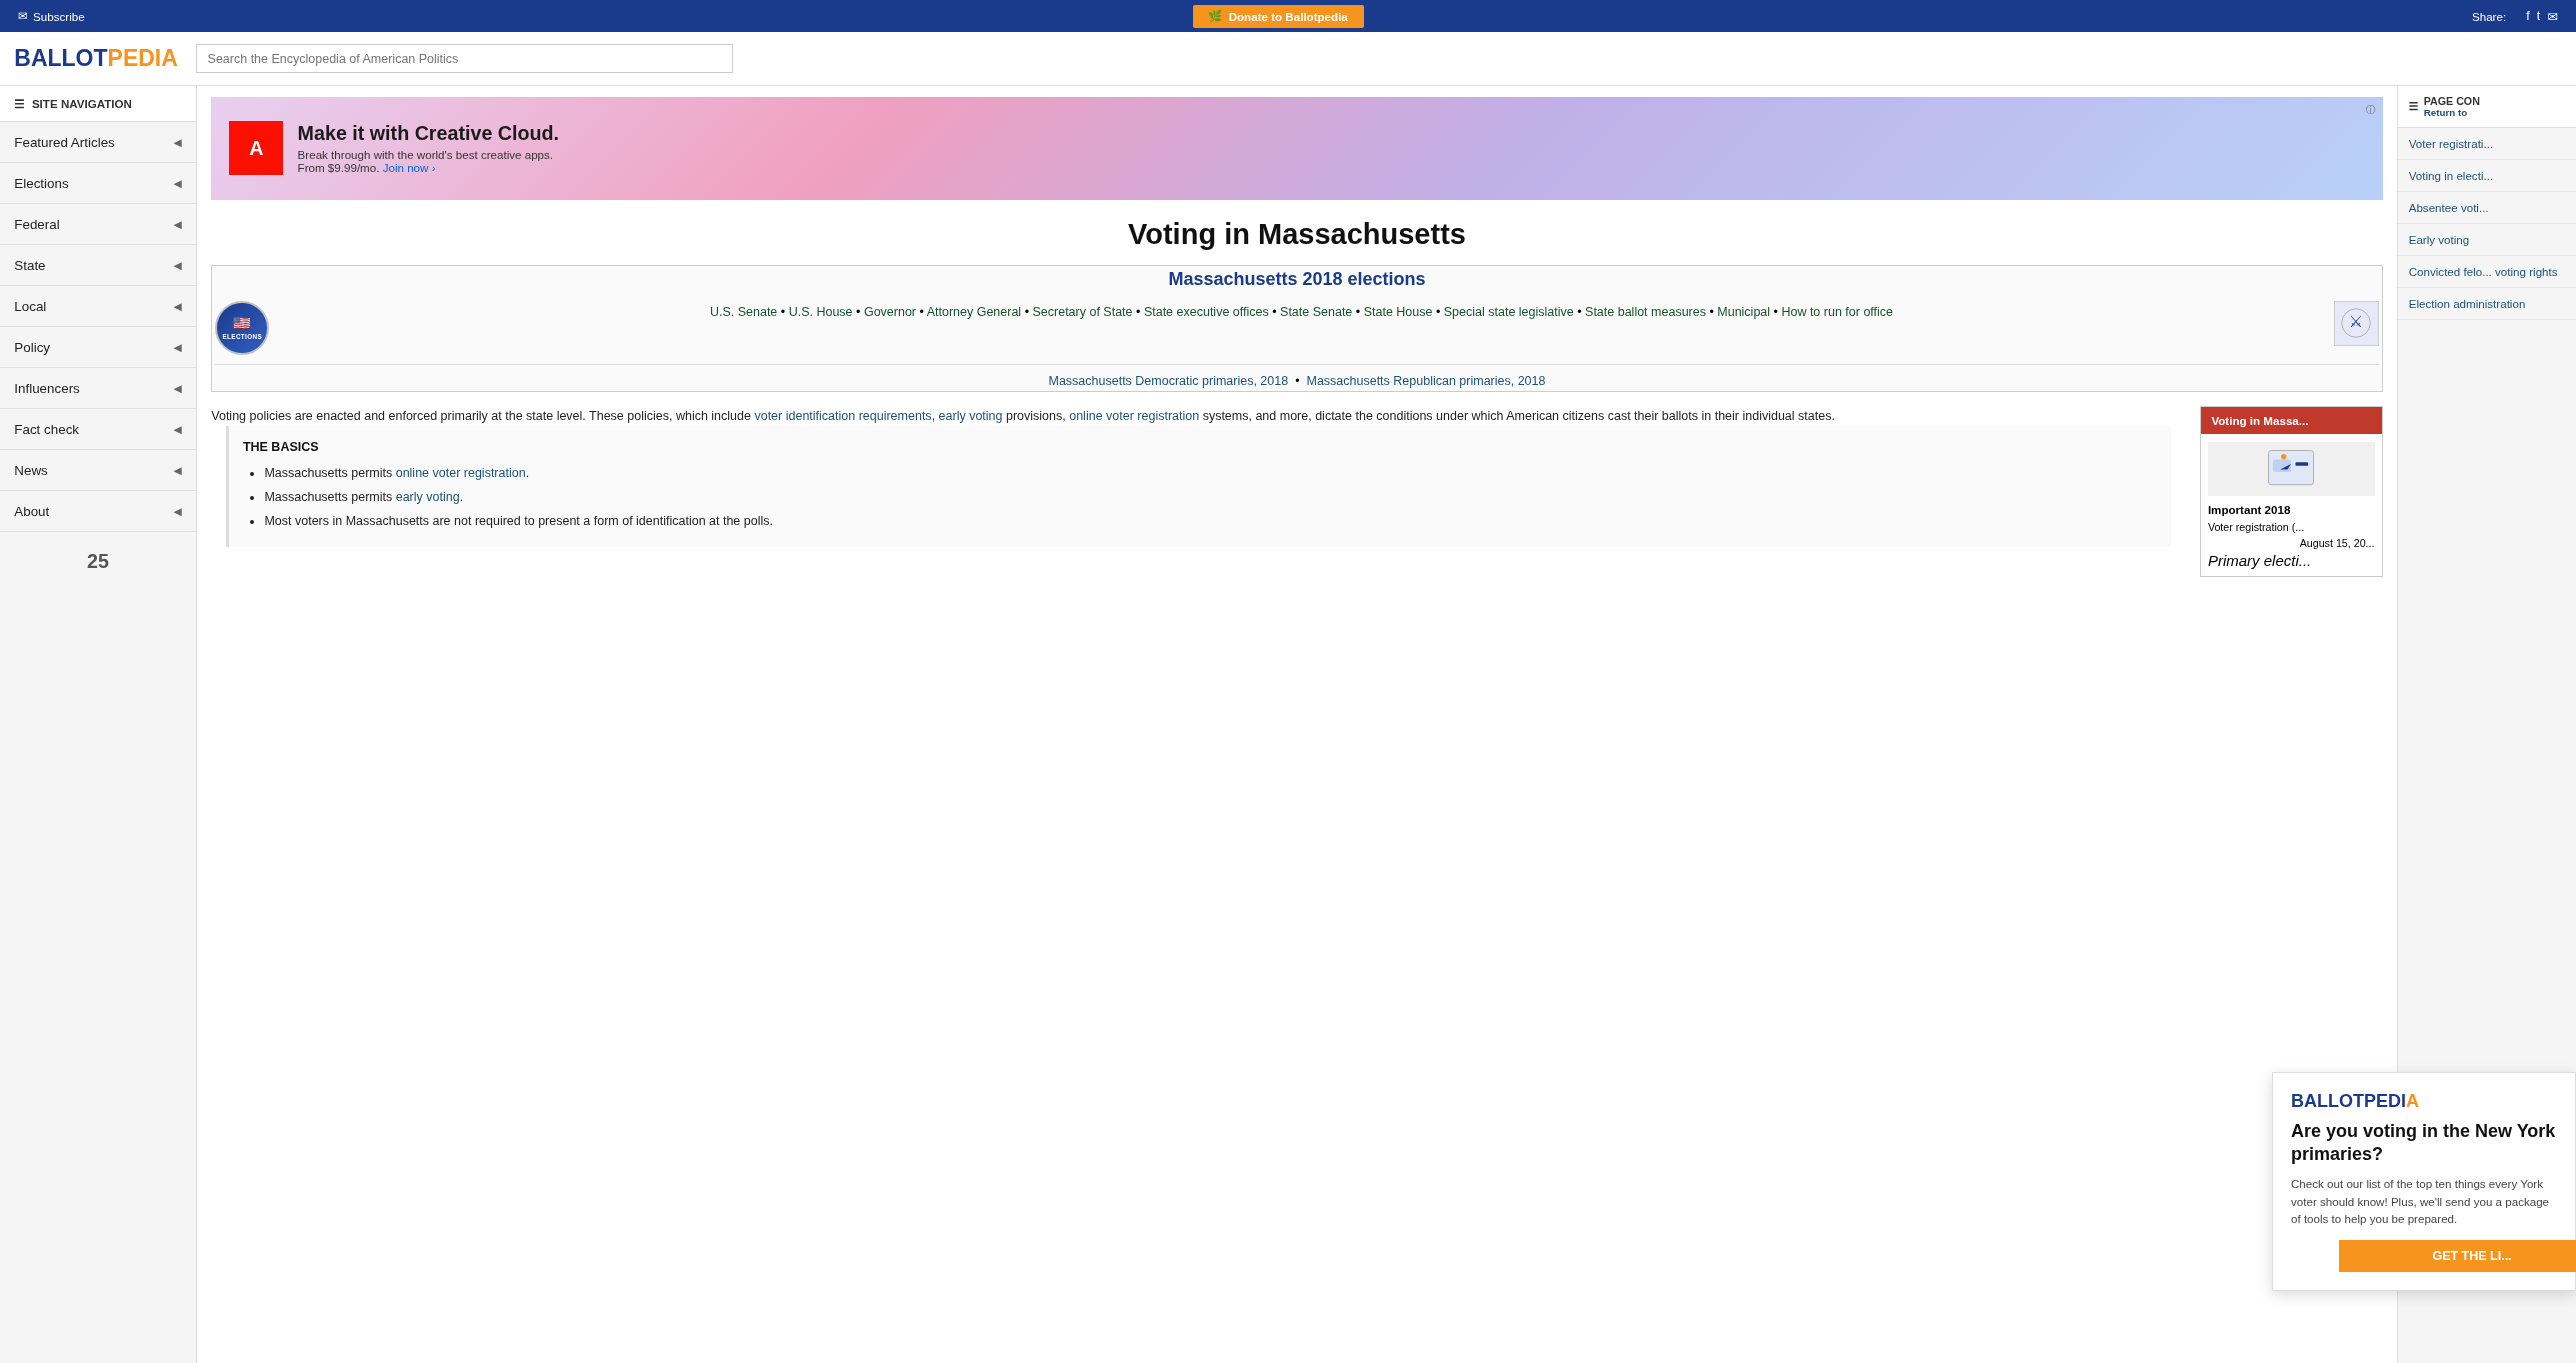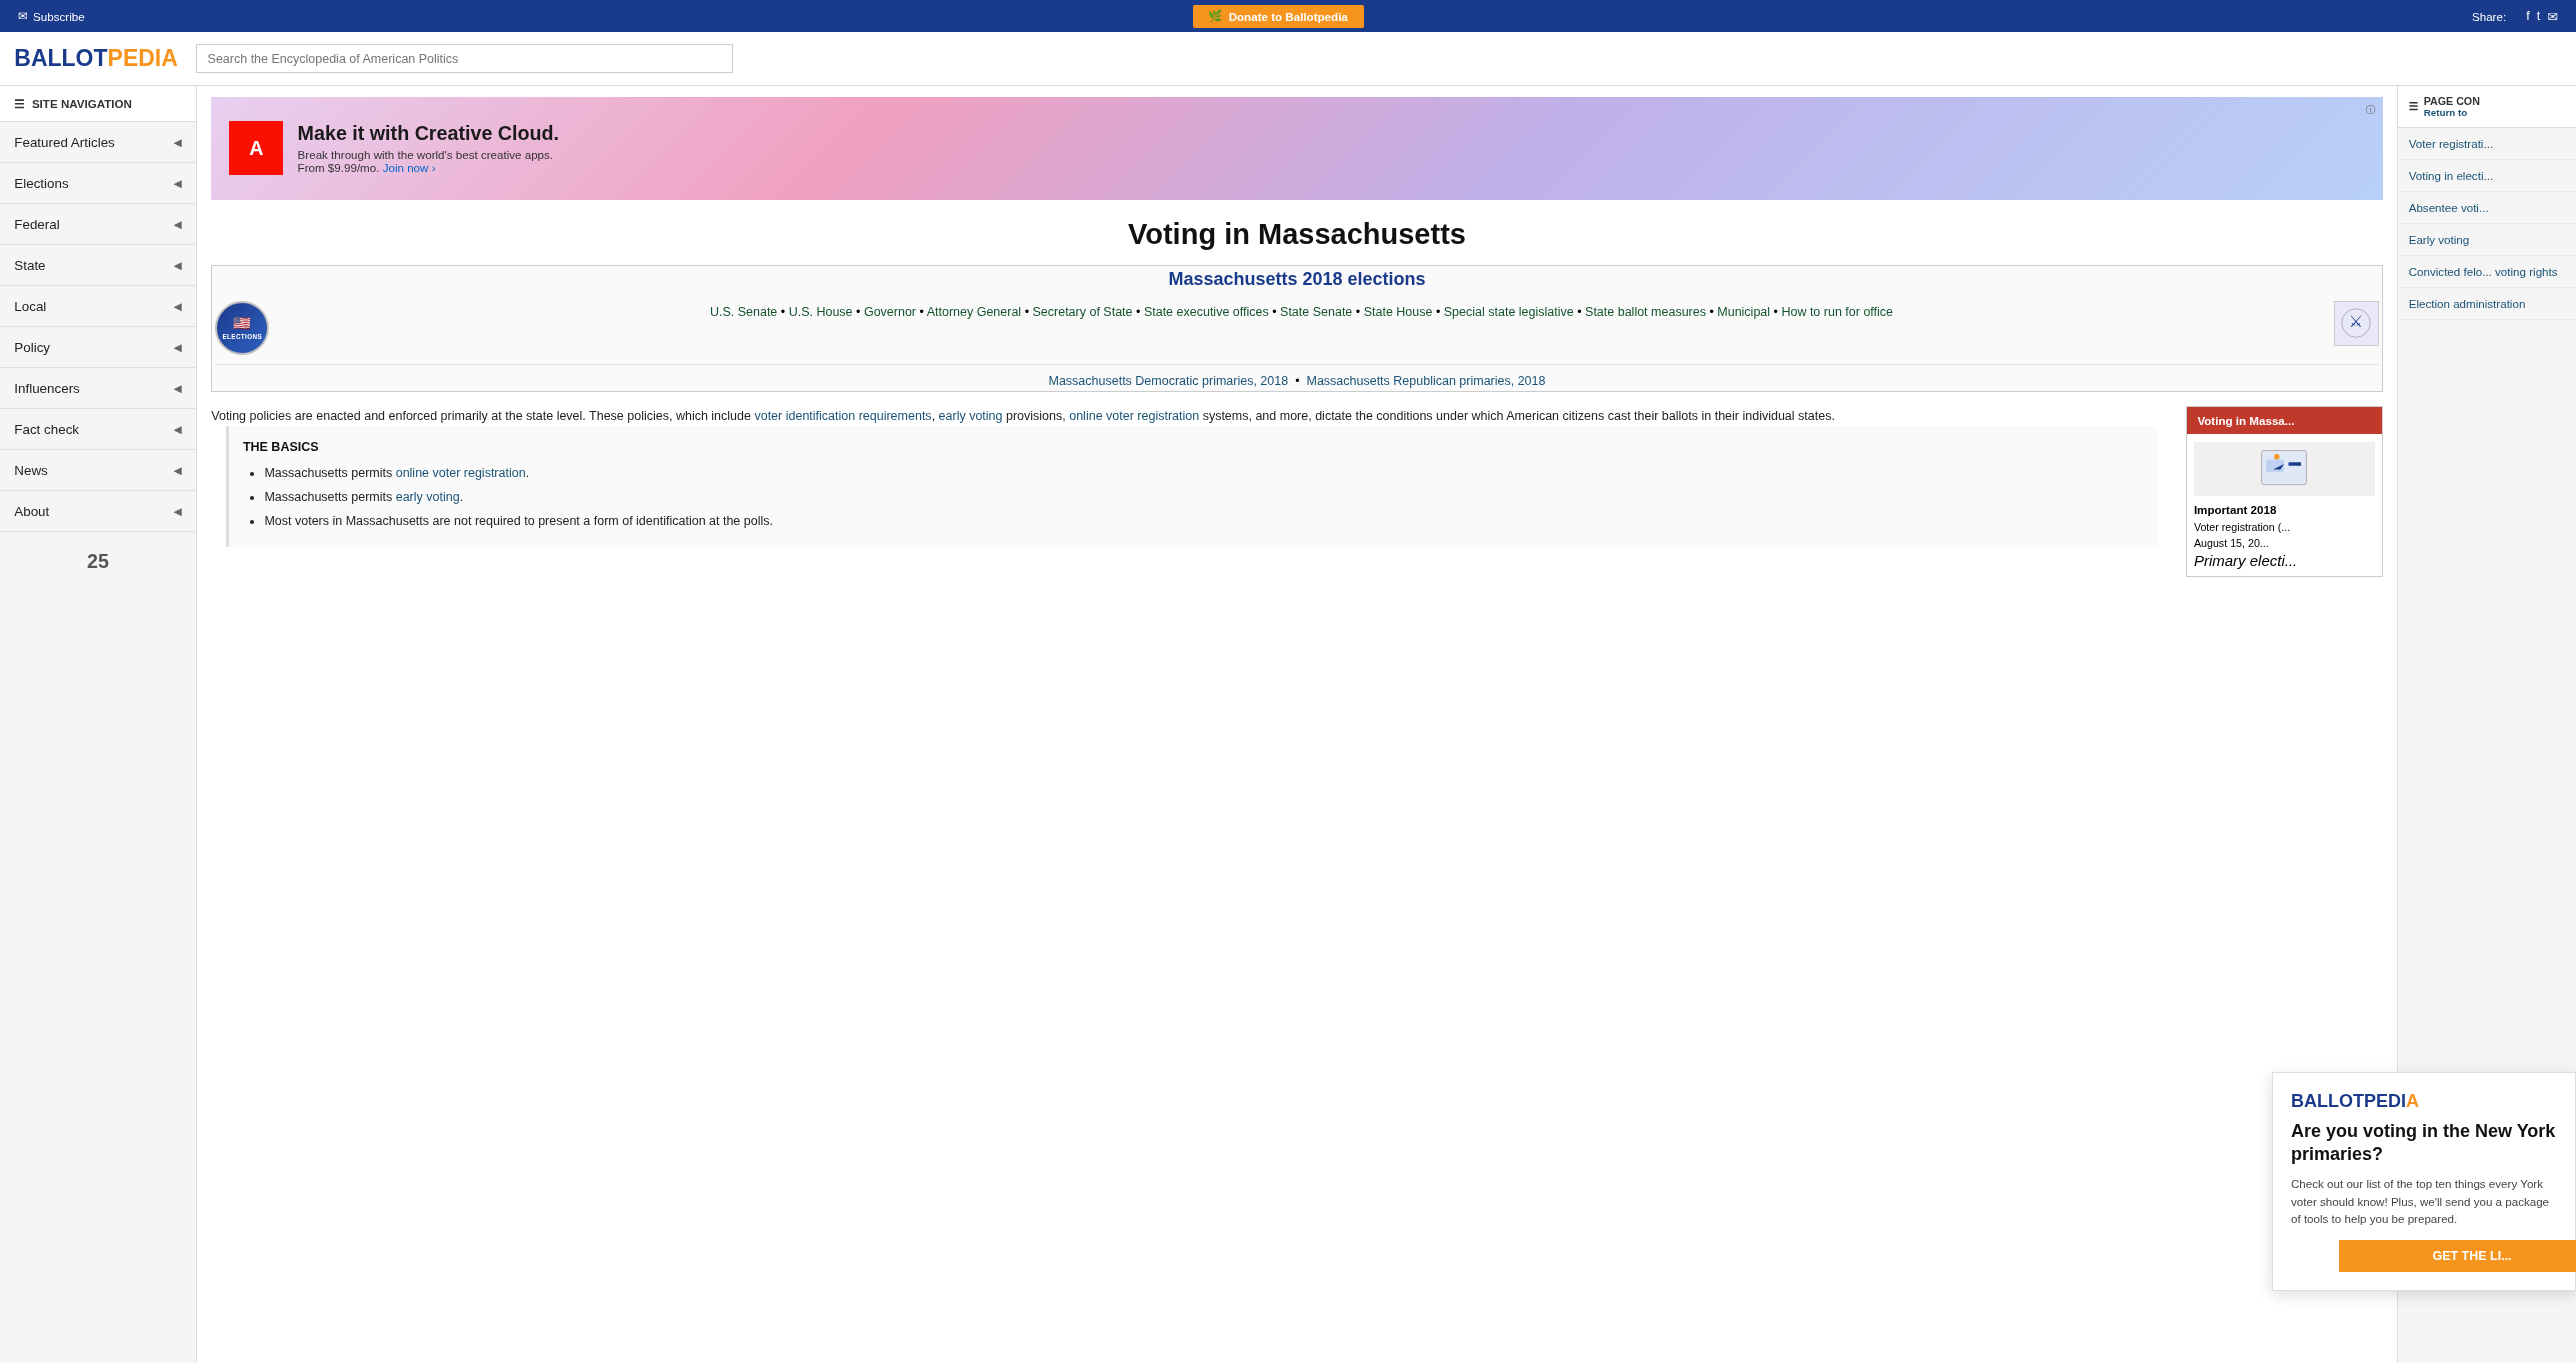--- a/index.html
+++ b/index.html
@@ -215,7 +215,7 @@
 
     
     .side-card {
-      width: 197px;
+      width: 183px;
       border: 0.9px solid #ccc;
       flex-shrink: 0;
     }

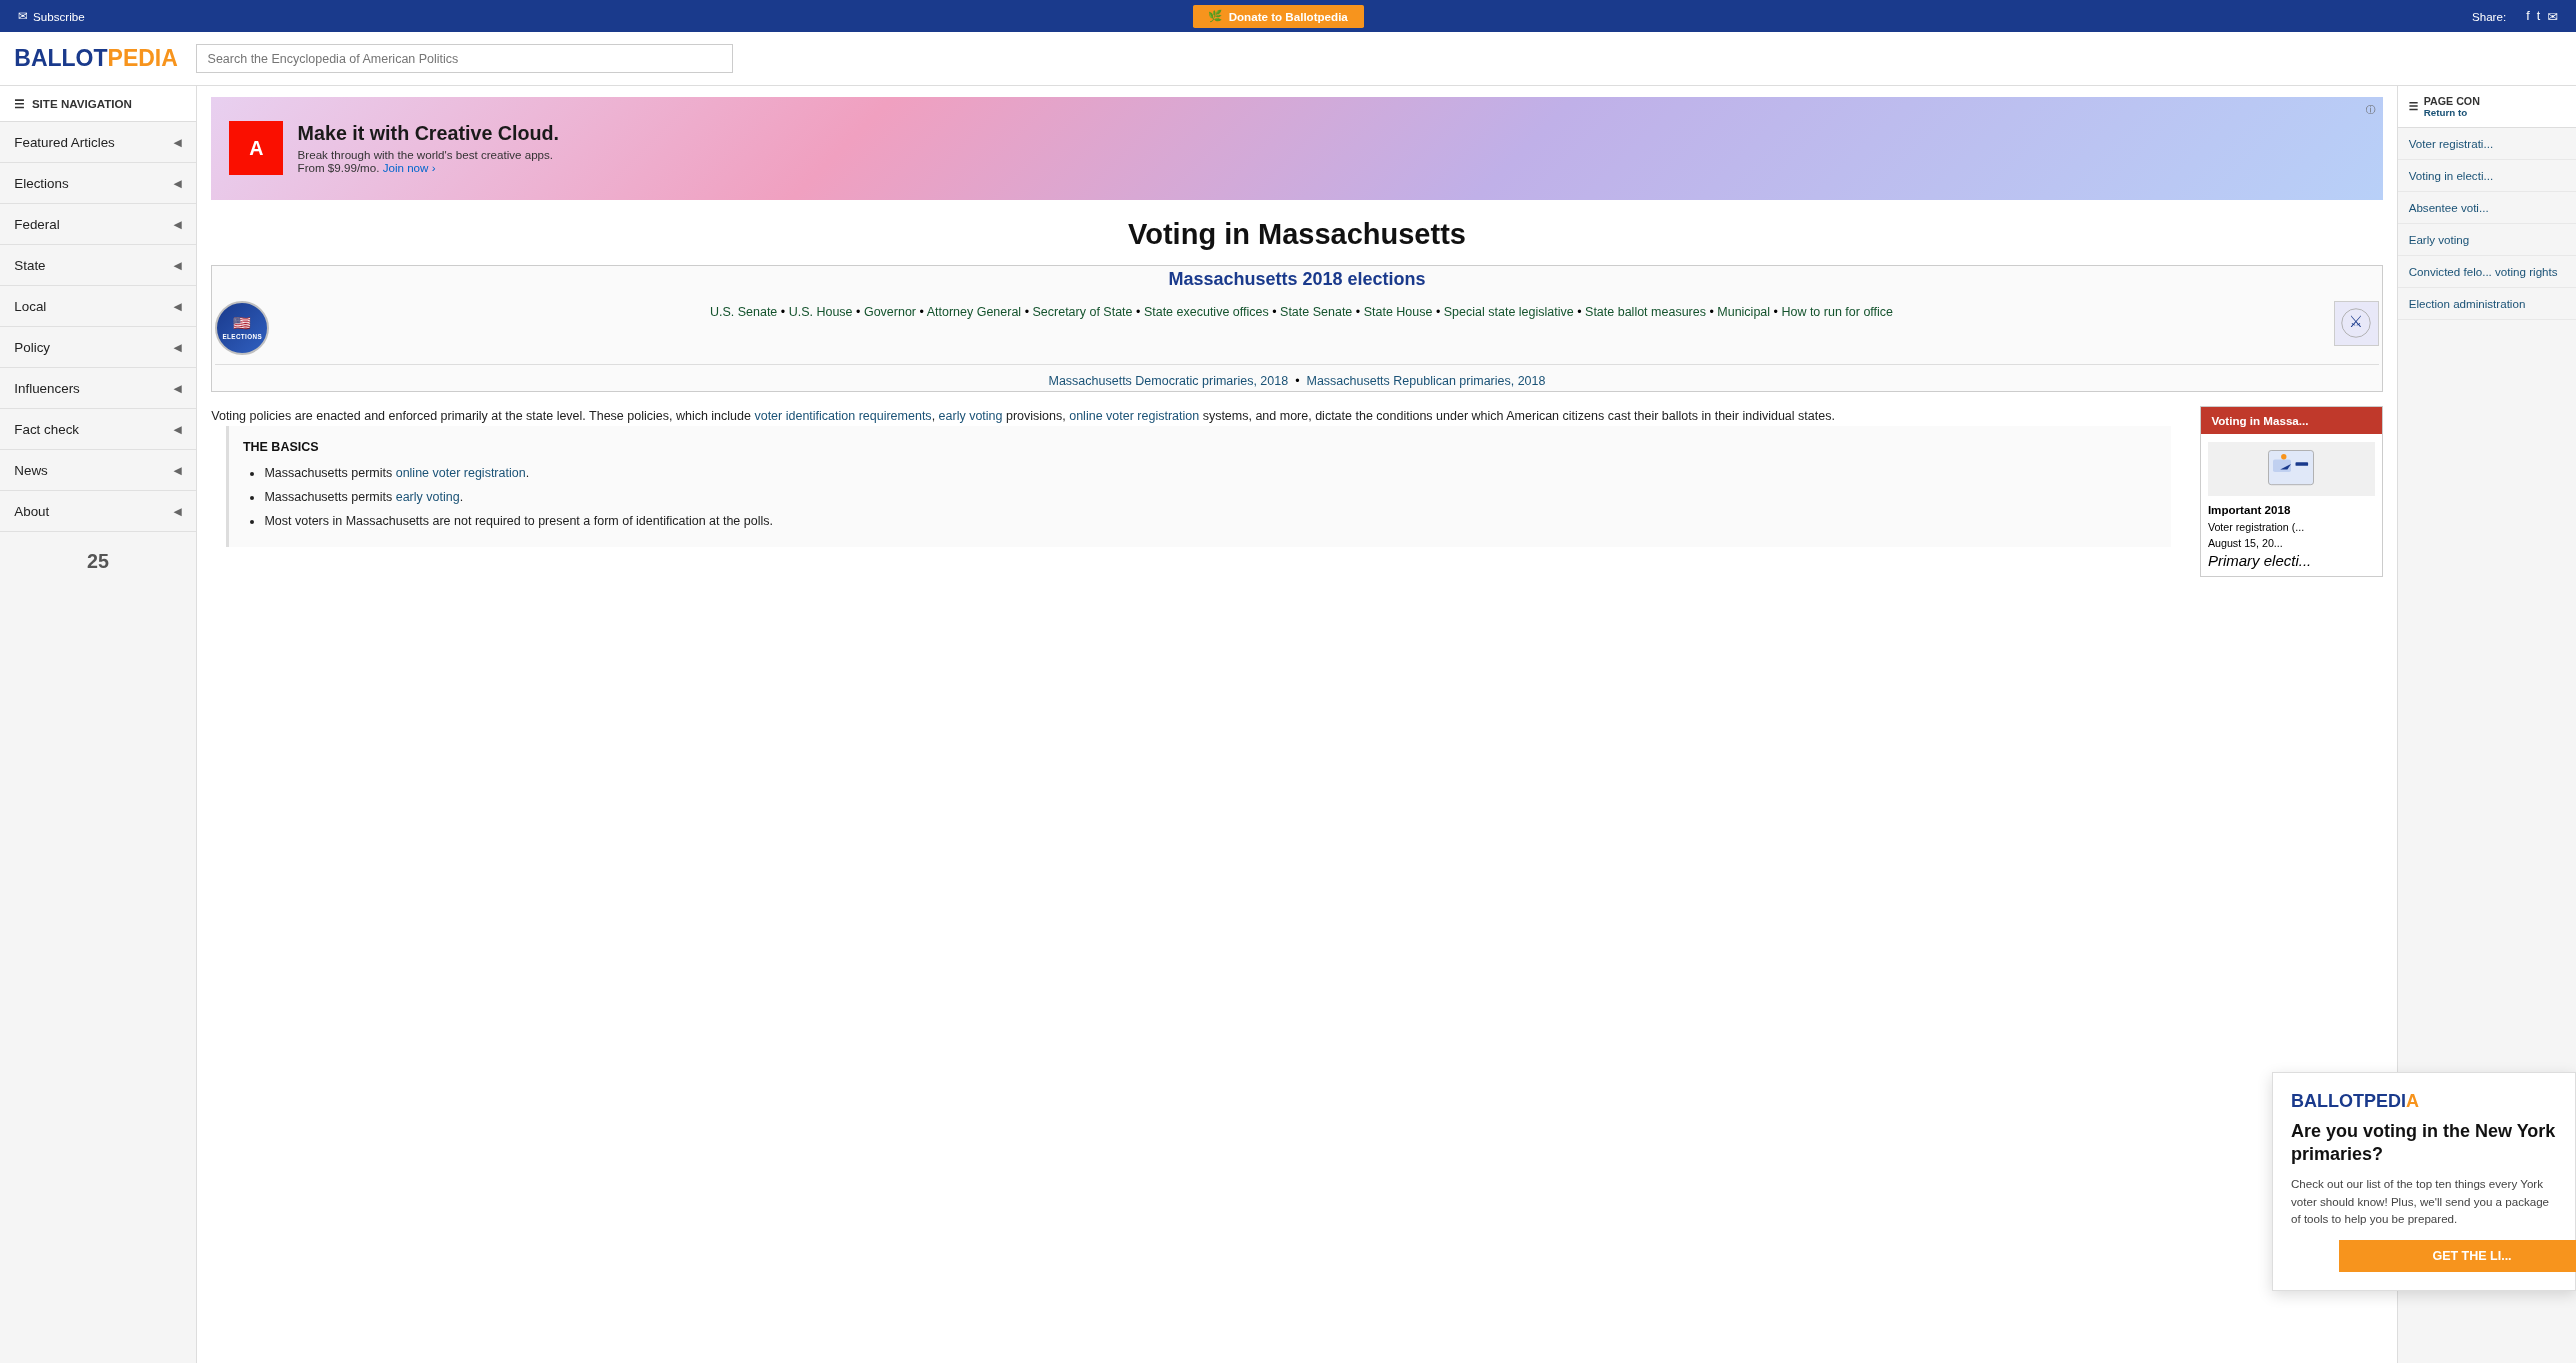--- a/index.html
+++ b/index.html
@@ -480,7 +480,7 @@
           </div>
           <div style="font-weight:bold; font-size:11.6px; margin-bottom:5.4px;">Important 2018</div>
           <div style="font-size:10.7px; margin-bottom:3.6px;">Voter registration (...</div>
-          <div style="font-size:10.7px; margin-bottom:3.6px;">August 15, 20...</div>
+          <div style="font-size:10.7px; margin-bottom:3.6px;text-align:right;">August 15, 20...</div>
           <div style="font-size:15px;font-style:italic;">Primary electi...</div>
         </div>
       </div>

